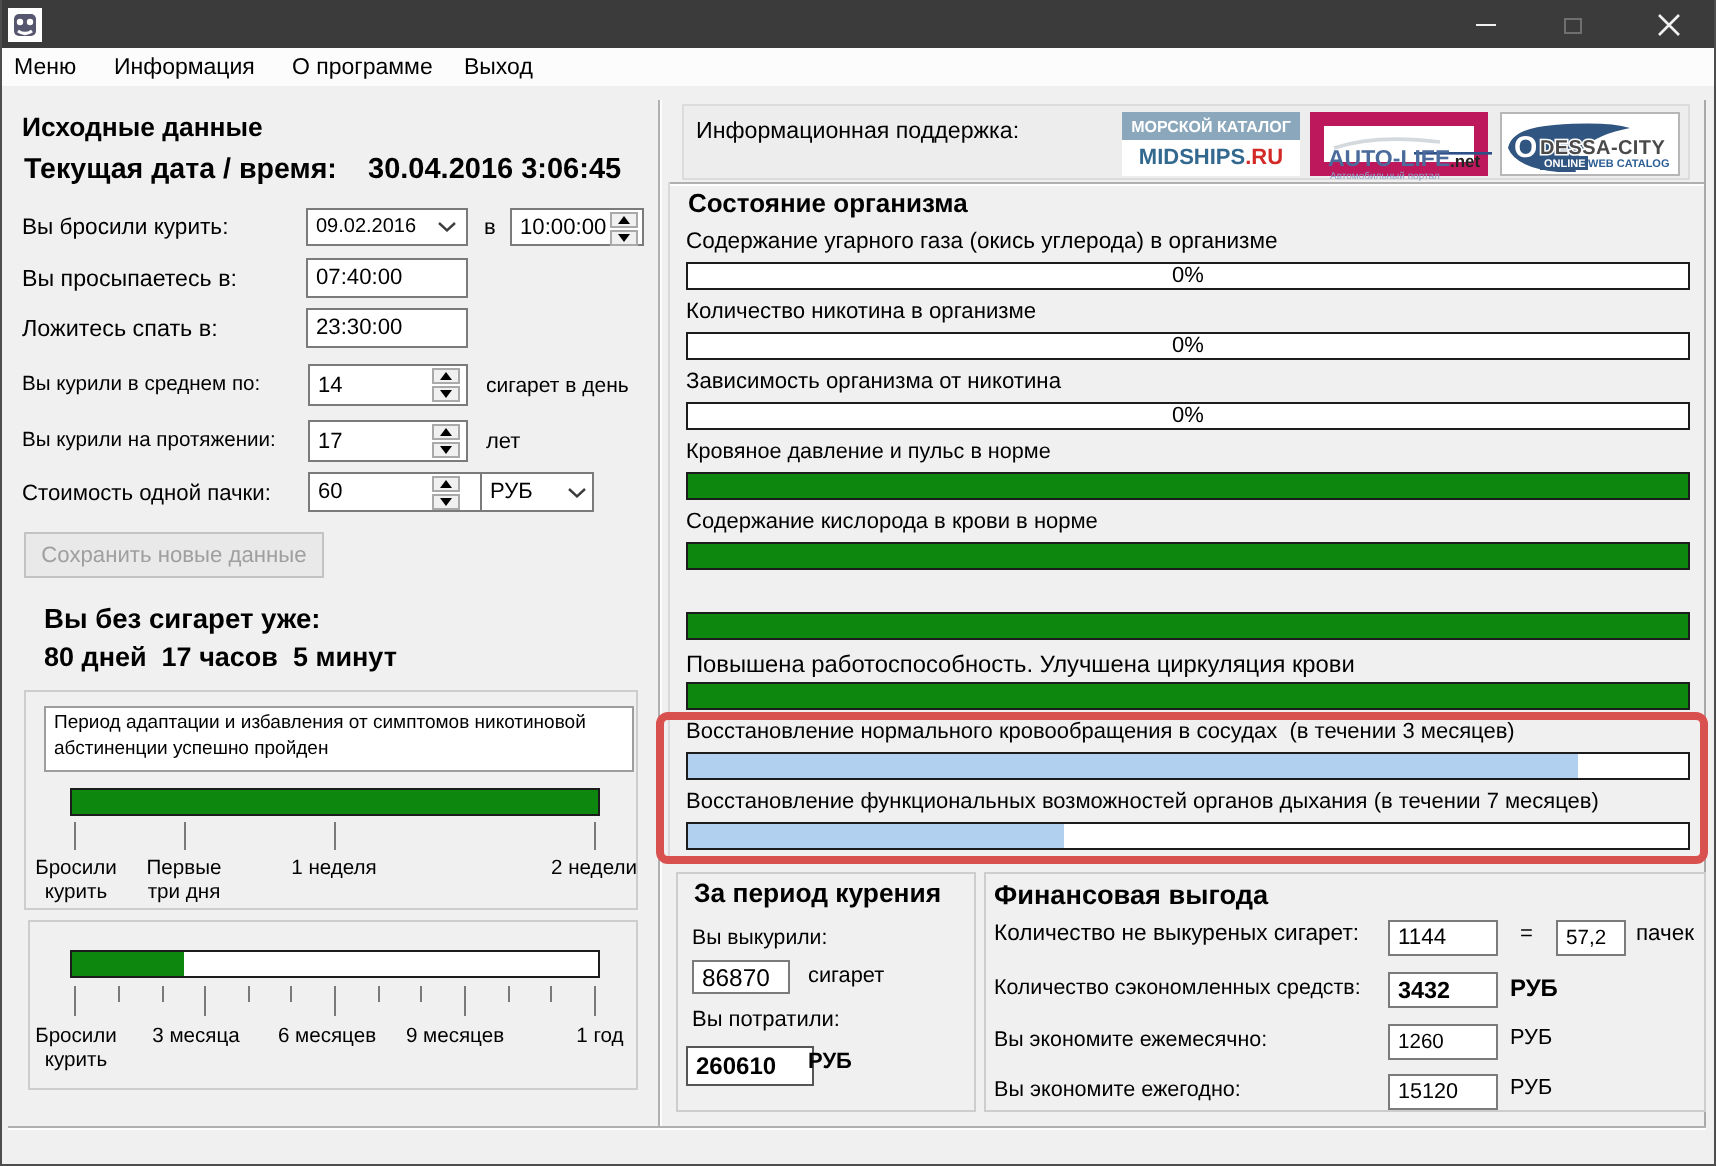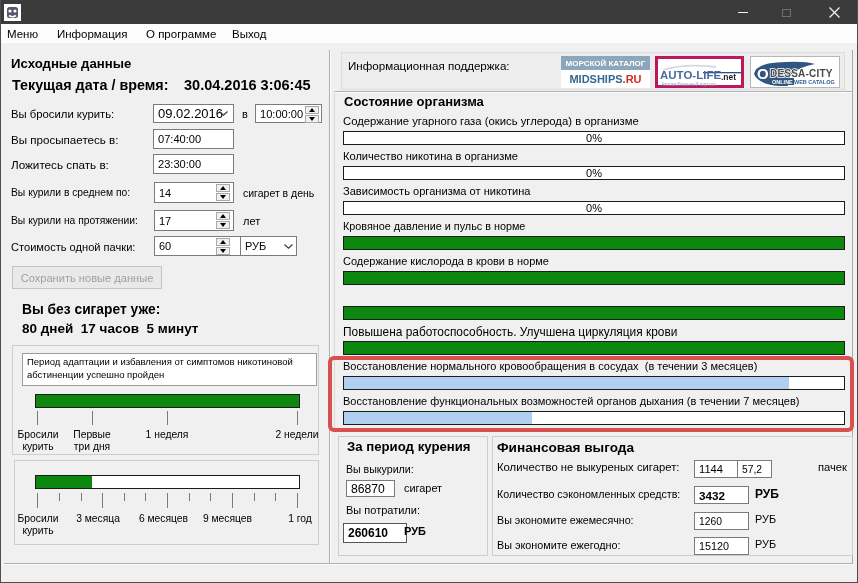--- a/index.html
+++ b/index.html
@@ -181,7 +181,7 @@
         <span style="color:#d32a28">.RU</span>
       </div>
   </div>
-  <div class="ab" style="left:655px;top:56px;width:89px;height:32px;background:#fff;border:3px solid #be185d">
+  <div class="ab" style="left:655px;top:56px;width:89px;height:32px;background:#fff;border:7px solid #be185d">
     <svg width="87" height="30">
       <path d="M5 11 Q26 4 58 8" stroke="#d4d9de" stroke-width="1.8" fill="none"></path>
       <rect x="45" y="13" width="39" height="1.3" fill="#2c4f87"></rect>

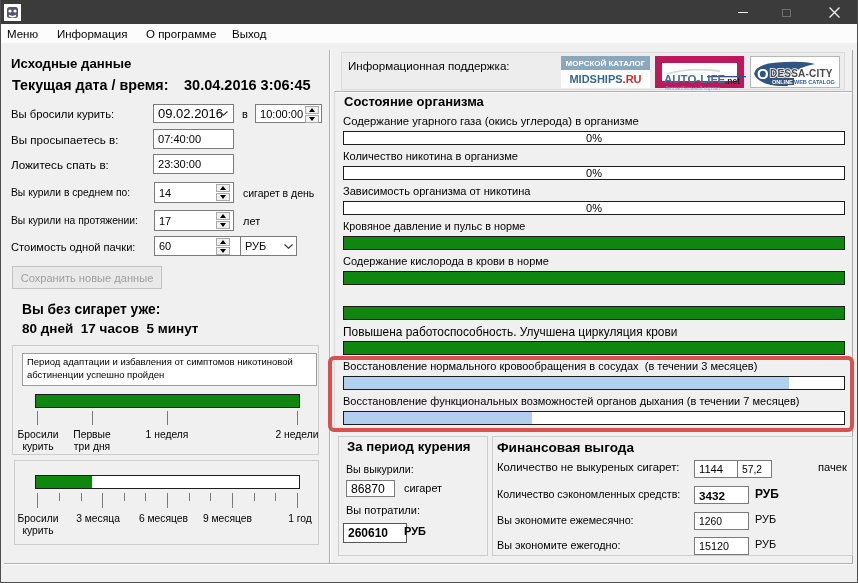--- a/index.html
+++ b/index.html
@@ -66,7 +66,7 @@
   <div class="lbl b" id="h2b" style="left:184px;top:77px;font-size:14.5px">30.04.2016 3:06:45</div>
 
   <div class="lbl" id="L1" style="left:11px;top:108px;font-size:11.3px">Вы бросили курить:</div>
-  <div class="tb" id="d1" style="left:153px;top:104px;width:81px;height:19px;font-size:13px">09.02.2016</div>
+  <div class="tb" id="d1" style="left:153px;top:104px;width:81px;height:19px;font-size:10px">09.02.2016</div>
   <svg class="ab" style="left:219px;top:111px" width="9" height="5">
       <path d="M0.5 0.5 L4.5 4.2 L8.5 0.5" stroke="#3c3c3c" stroke-width="1.2" fill="none"></path>
     </svg>

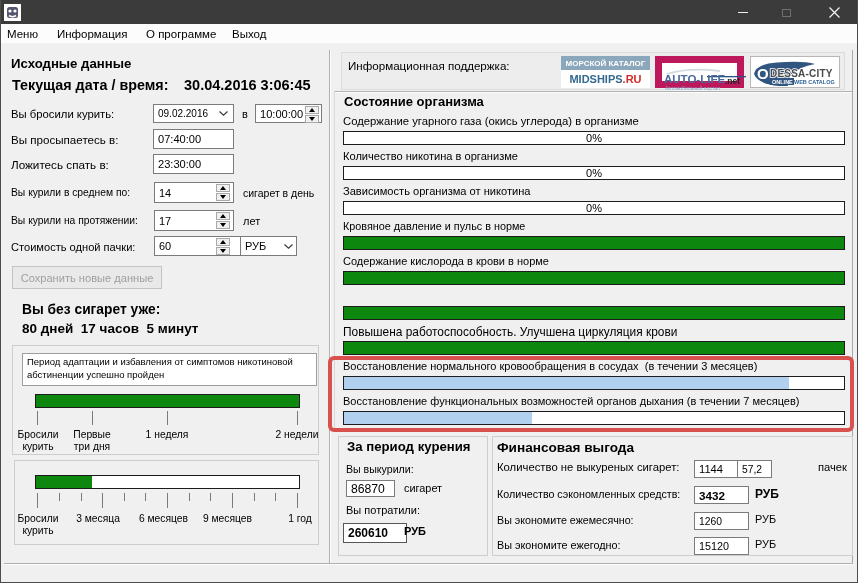--- a/index.html
+++ b/index.html
@@ -264,7 +264,7 @@
   <div class="lbl" id="f2" style="left:497px;top:461px;font-size:11.3px">Количество не выкуреных сигарет:</div>
   <div class="tb" id="f3" style="left:694px;top:460px;width:55px;height:18px;font-size:11.2px">1144</div>
   <div class="lbl" id="f4" style="left:760px;top:461px">=</div>
-  <div class="tb" id="f5" style="left:737px;top:460px;width:35px;height:18px;font-size:10.3px">57,2</div>
+  <div class="tb" id="f5" style="left:778px;top:460px;width:35px;height:18px;font-size:10.3px">57,2</div>
   <div class="lbl" id="f6" style="left:818px;top:461px;font-size:11.2px">пачек</div>
 
   <div class="lbl" id="f7" style="left:497px;top:488px;font-size:10.7px">Количество сэкономленных средств:</div>

